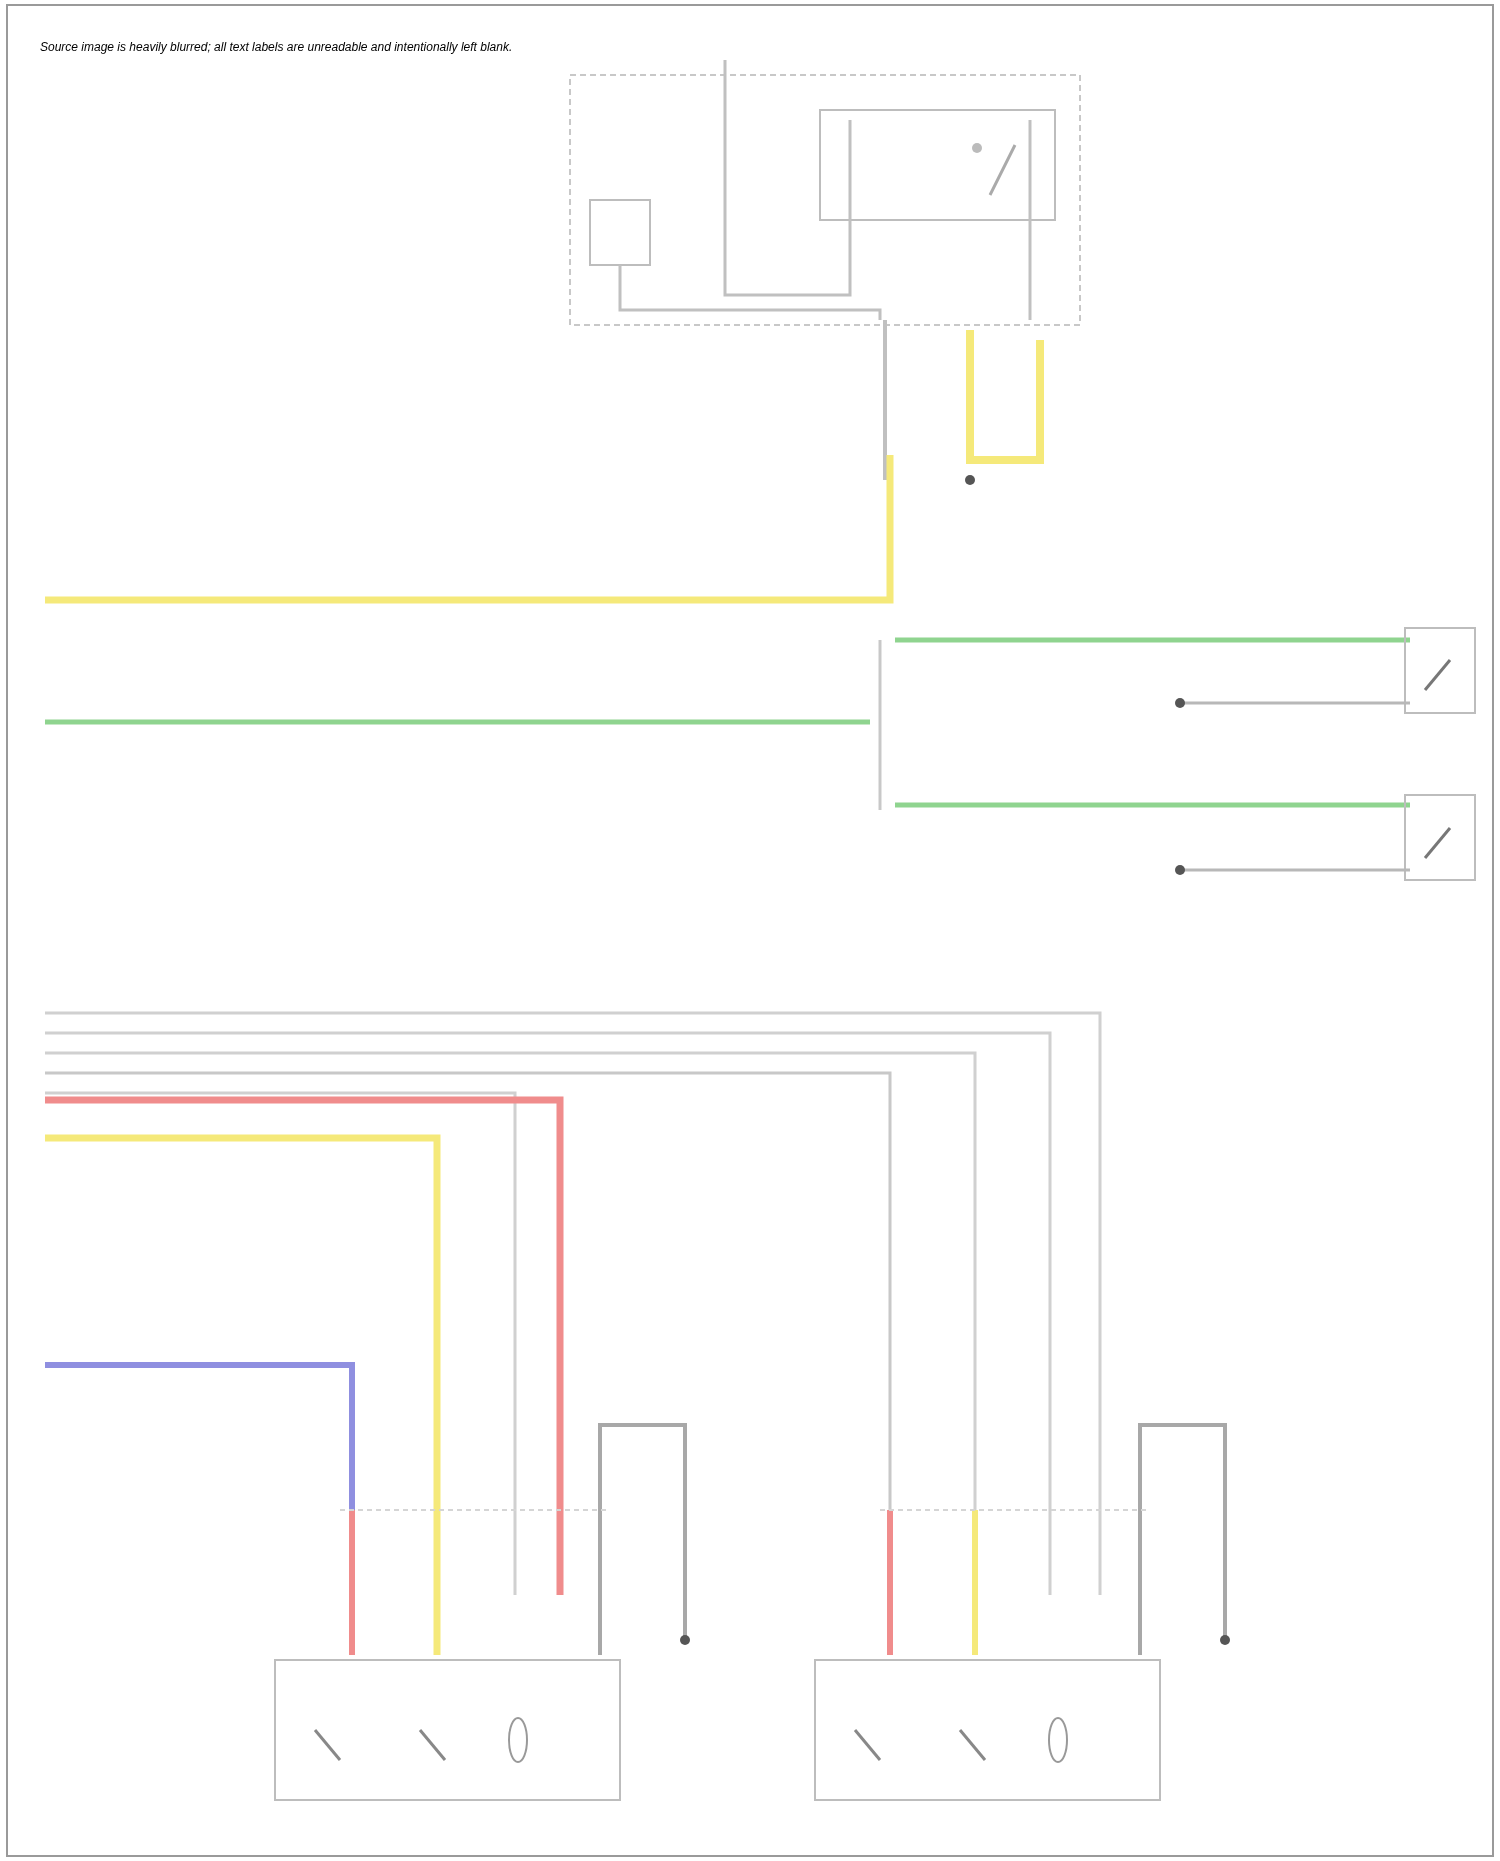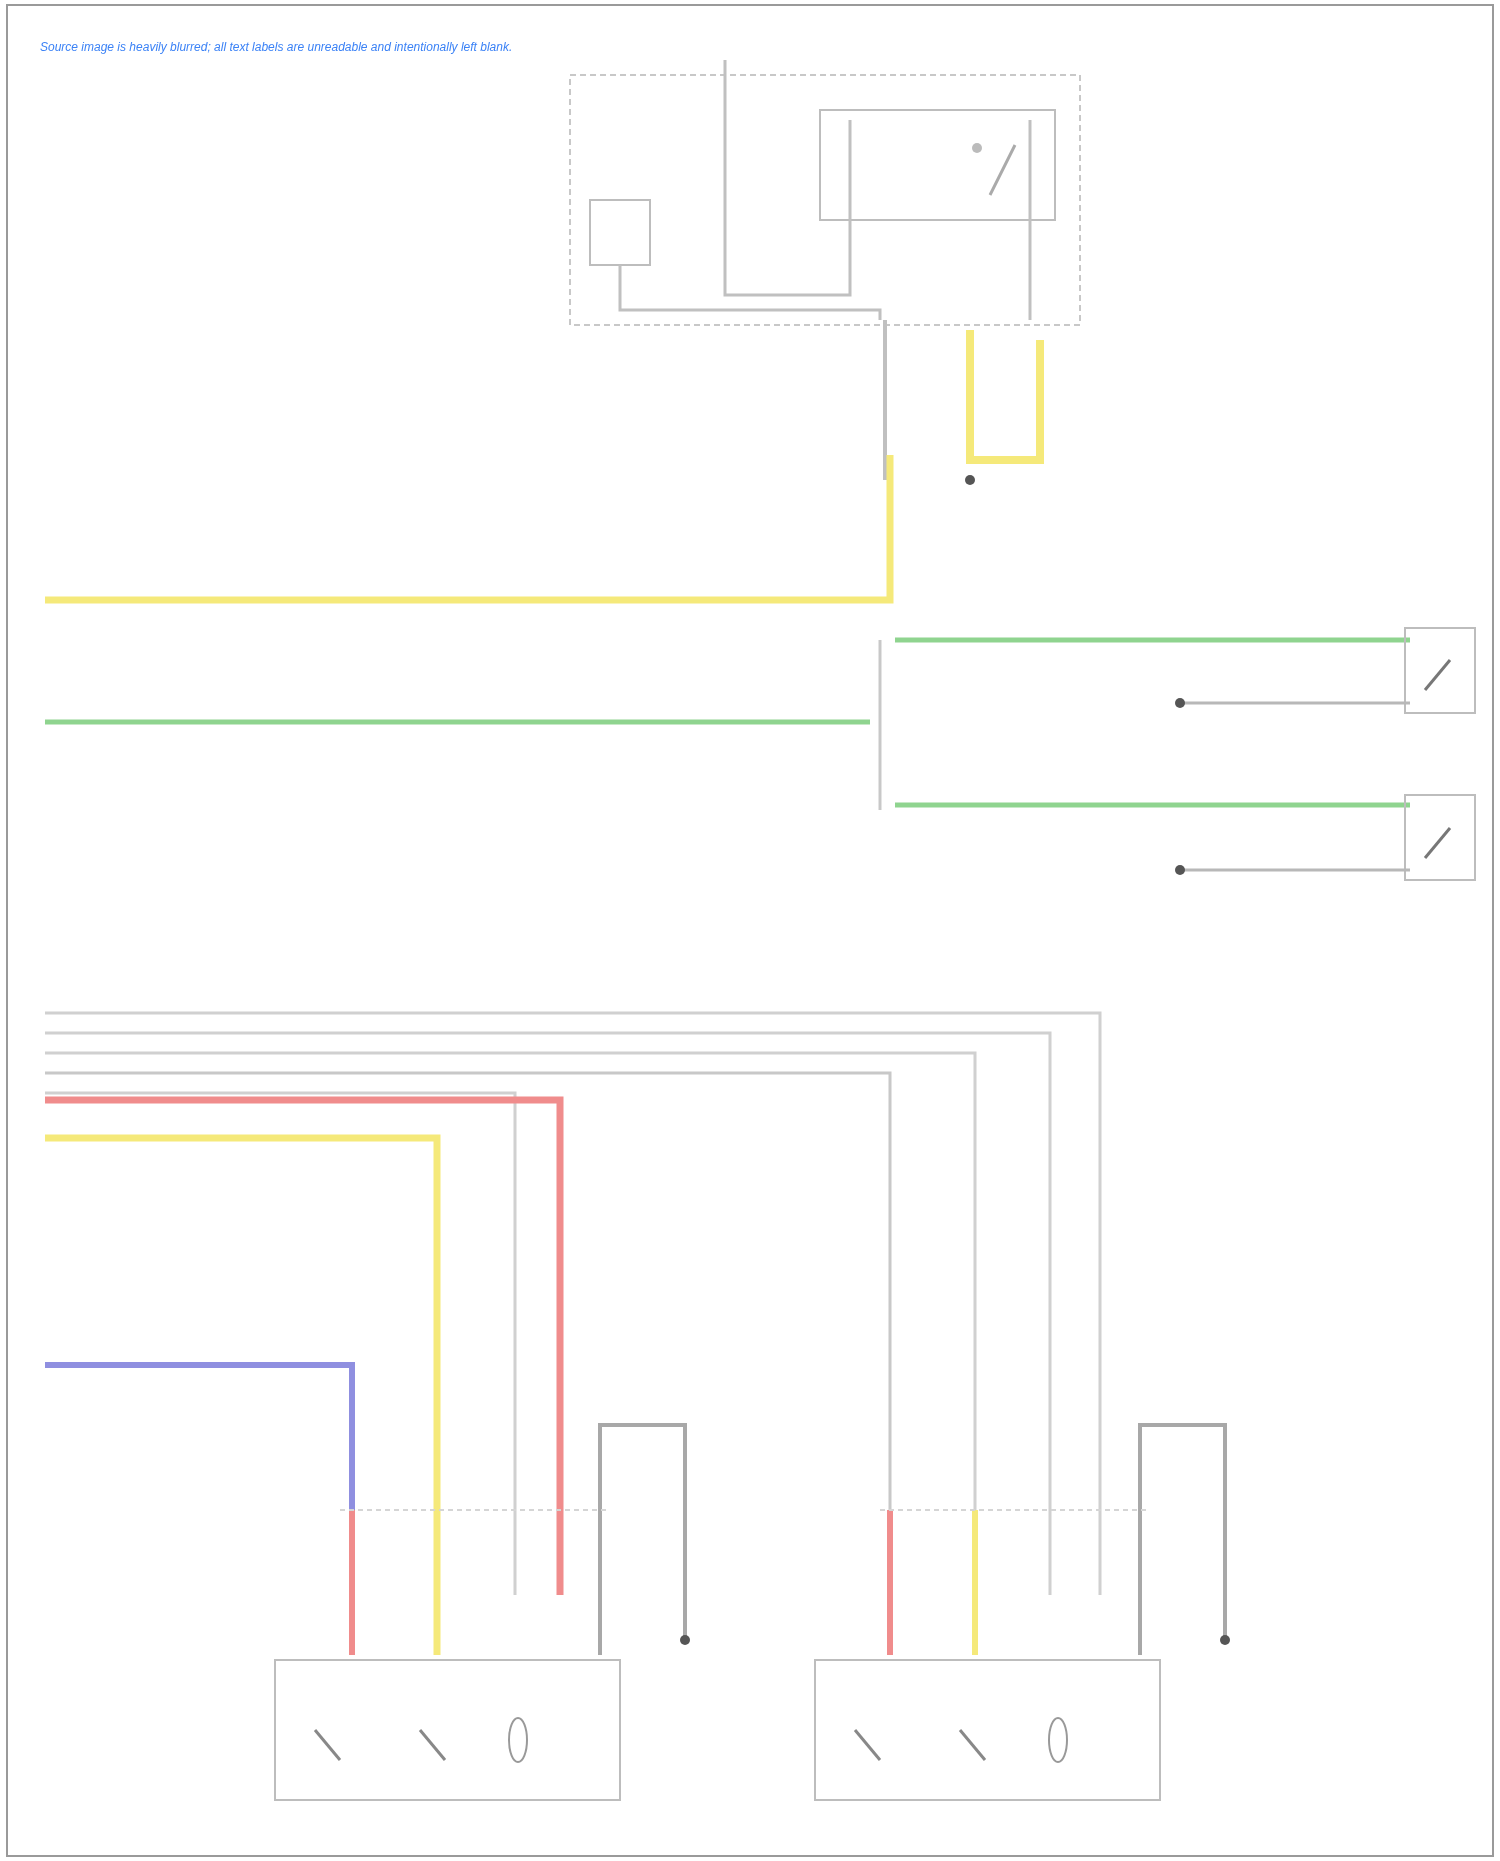--- a/index.html
+++ b/index.html
@@ -8,7 +8,7 @@
     .frame { position: absolute; left: 6px; top: 4px; width: 1488px; height: 1853px;
              border: 2px solid #9a9a9a; box-sizing: border-box; }
     svg { position: absolute; left: 0; top: 0; }
-    .note { position: absolute; left: 40px; top: 40px; font-size: 12px; color: #3b82f6;
+    .note { position: absolute; left: 40px; top: 40px; font-size: 12px; color: #000000;
             font-style: italic; }
   </style>
 </head>

